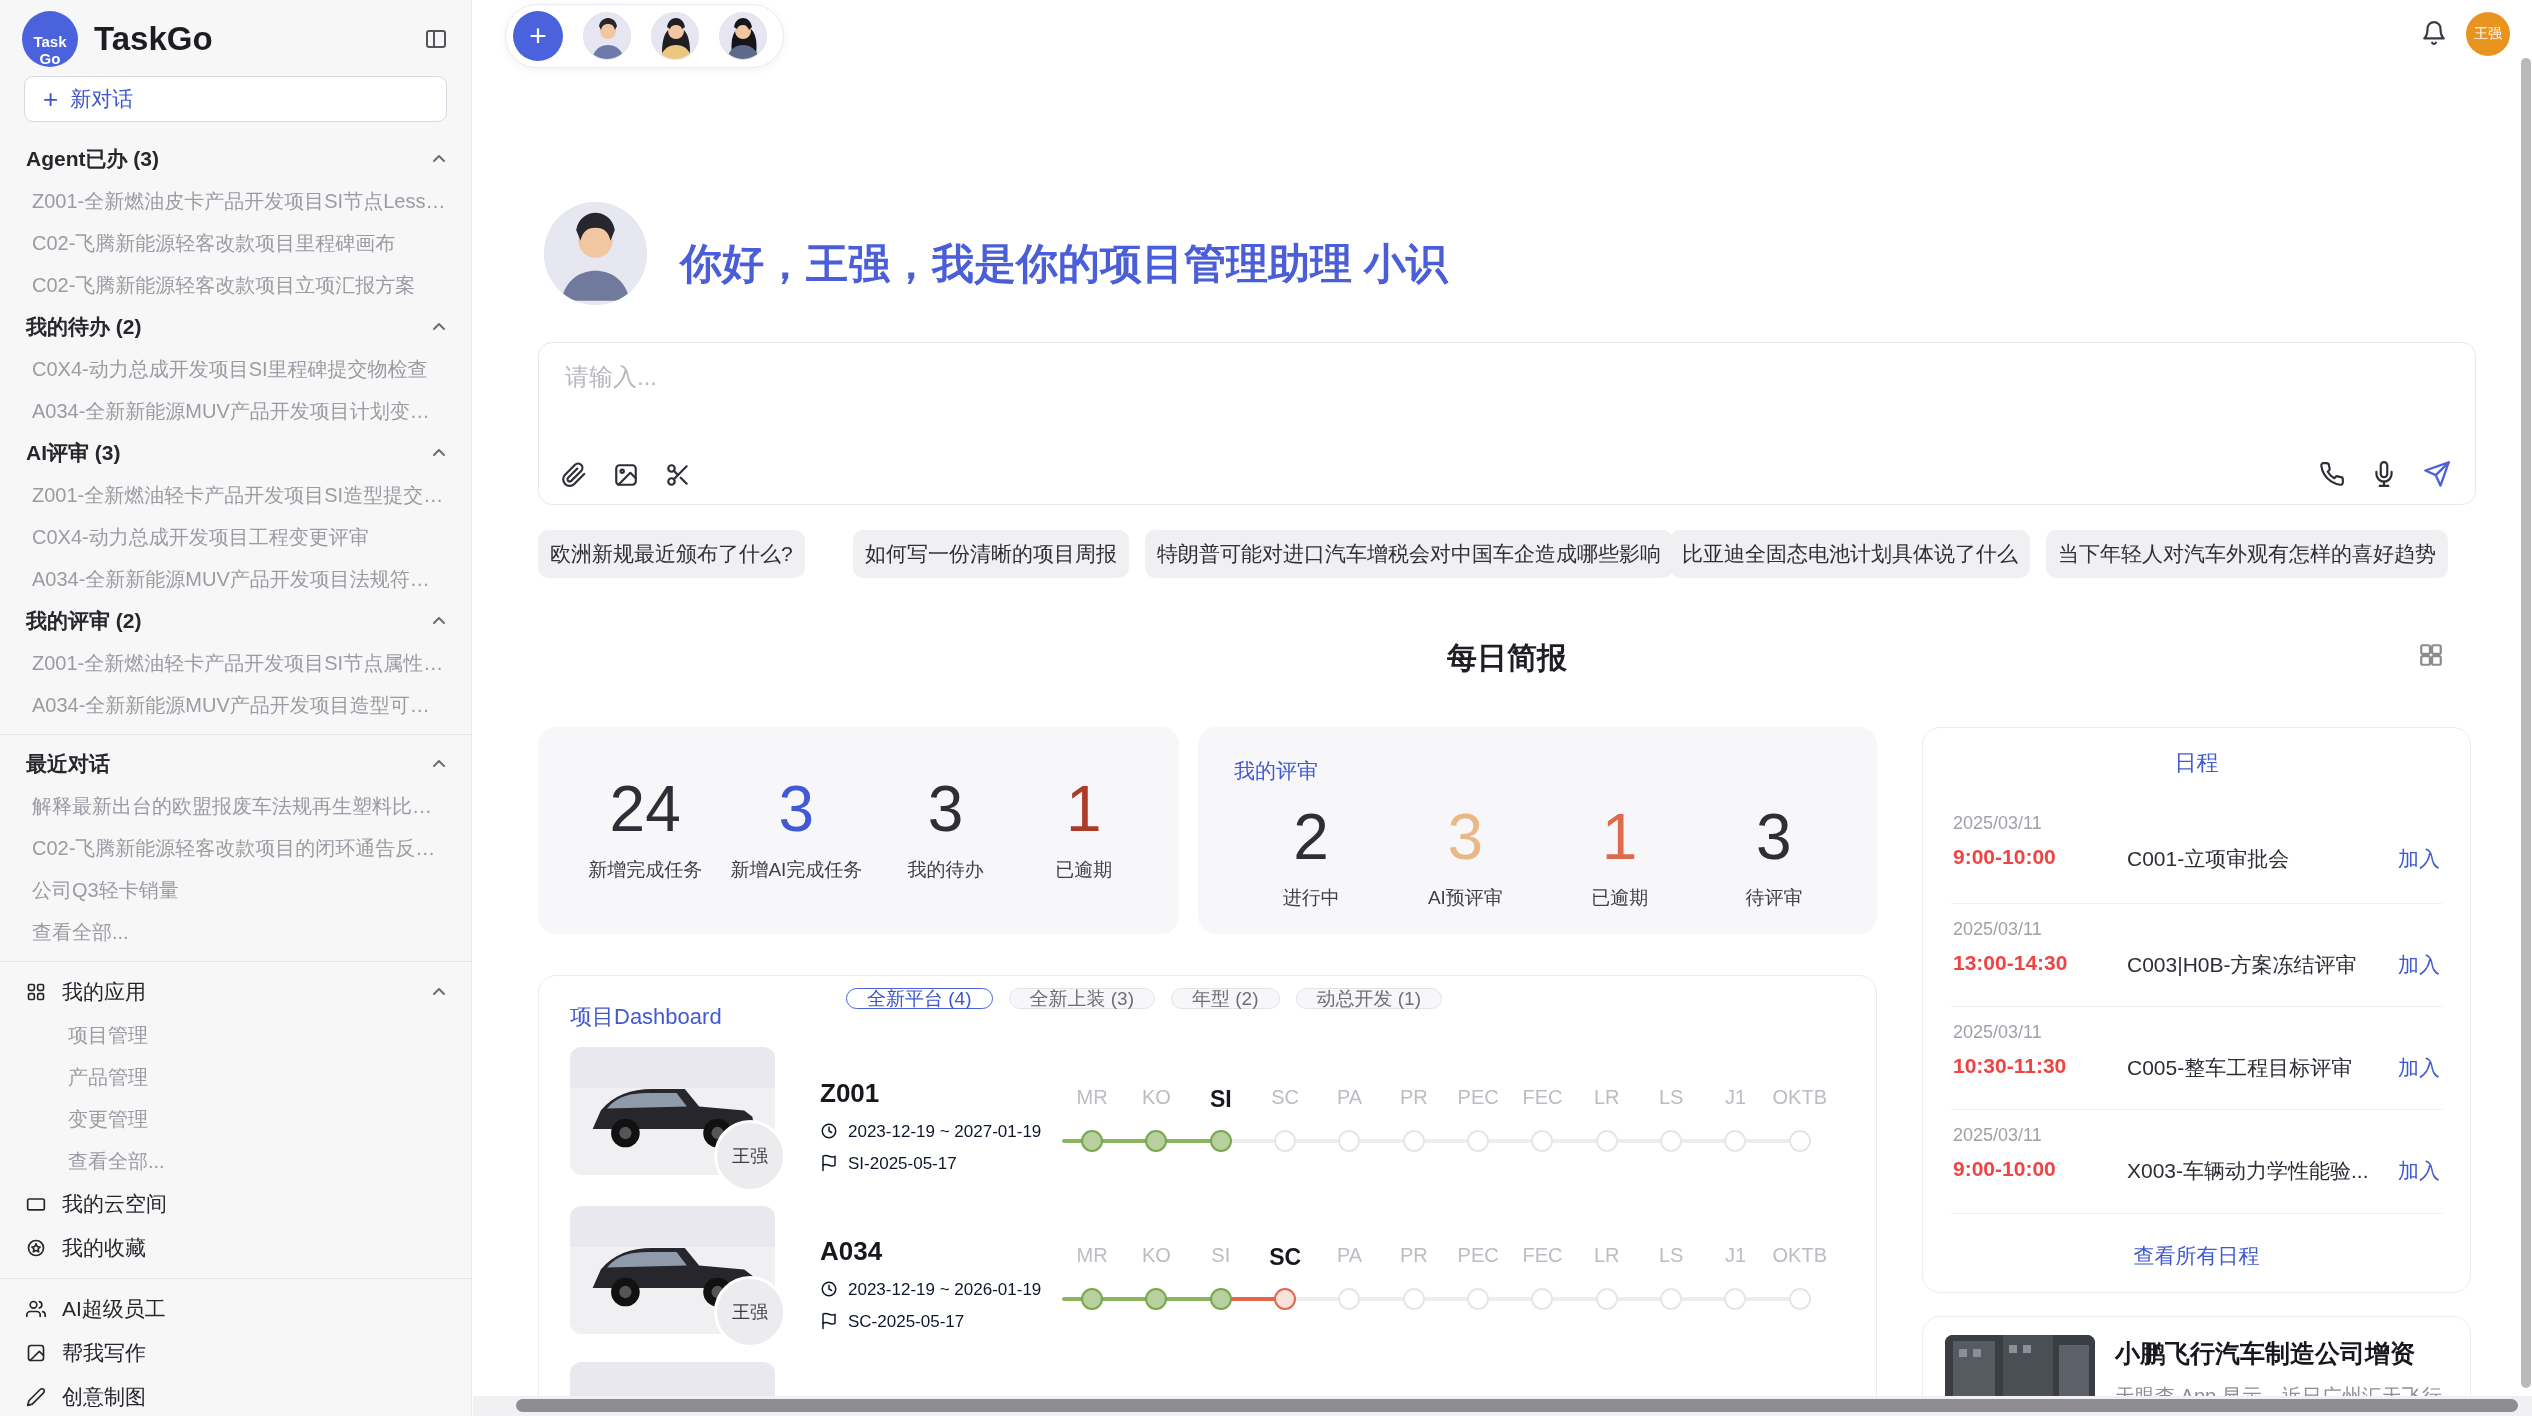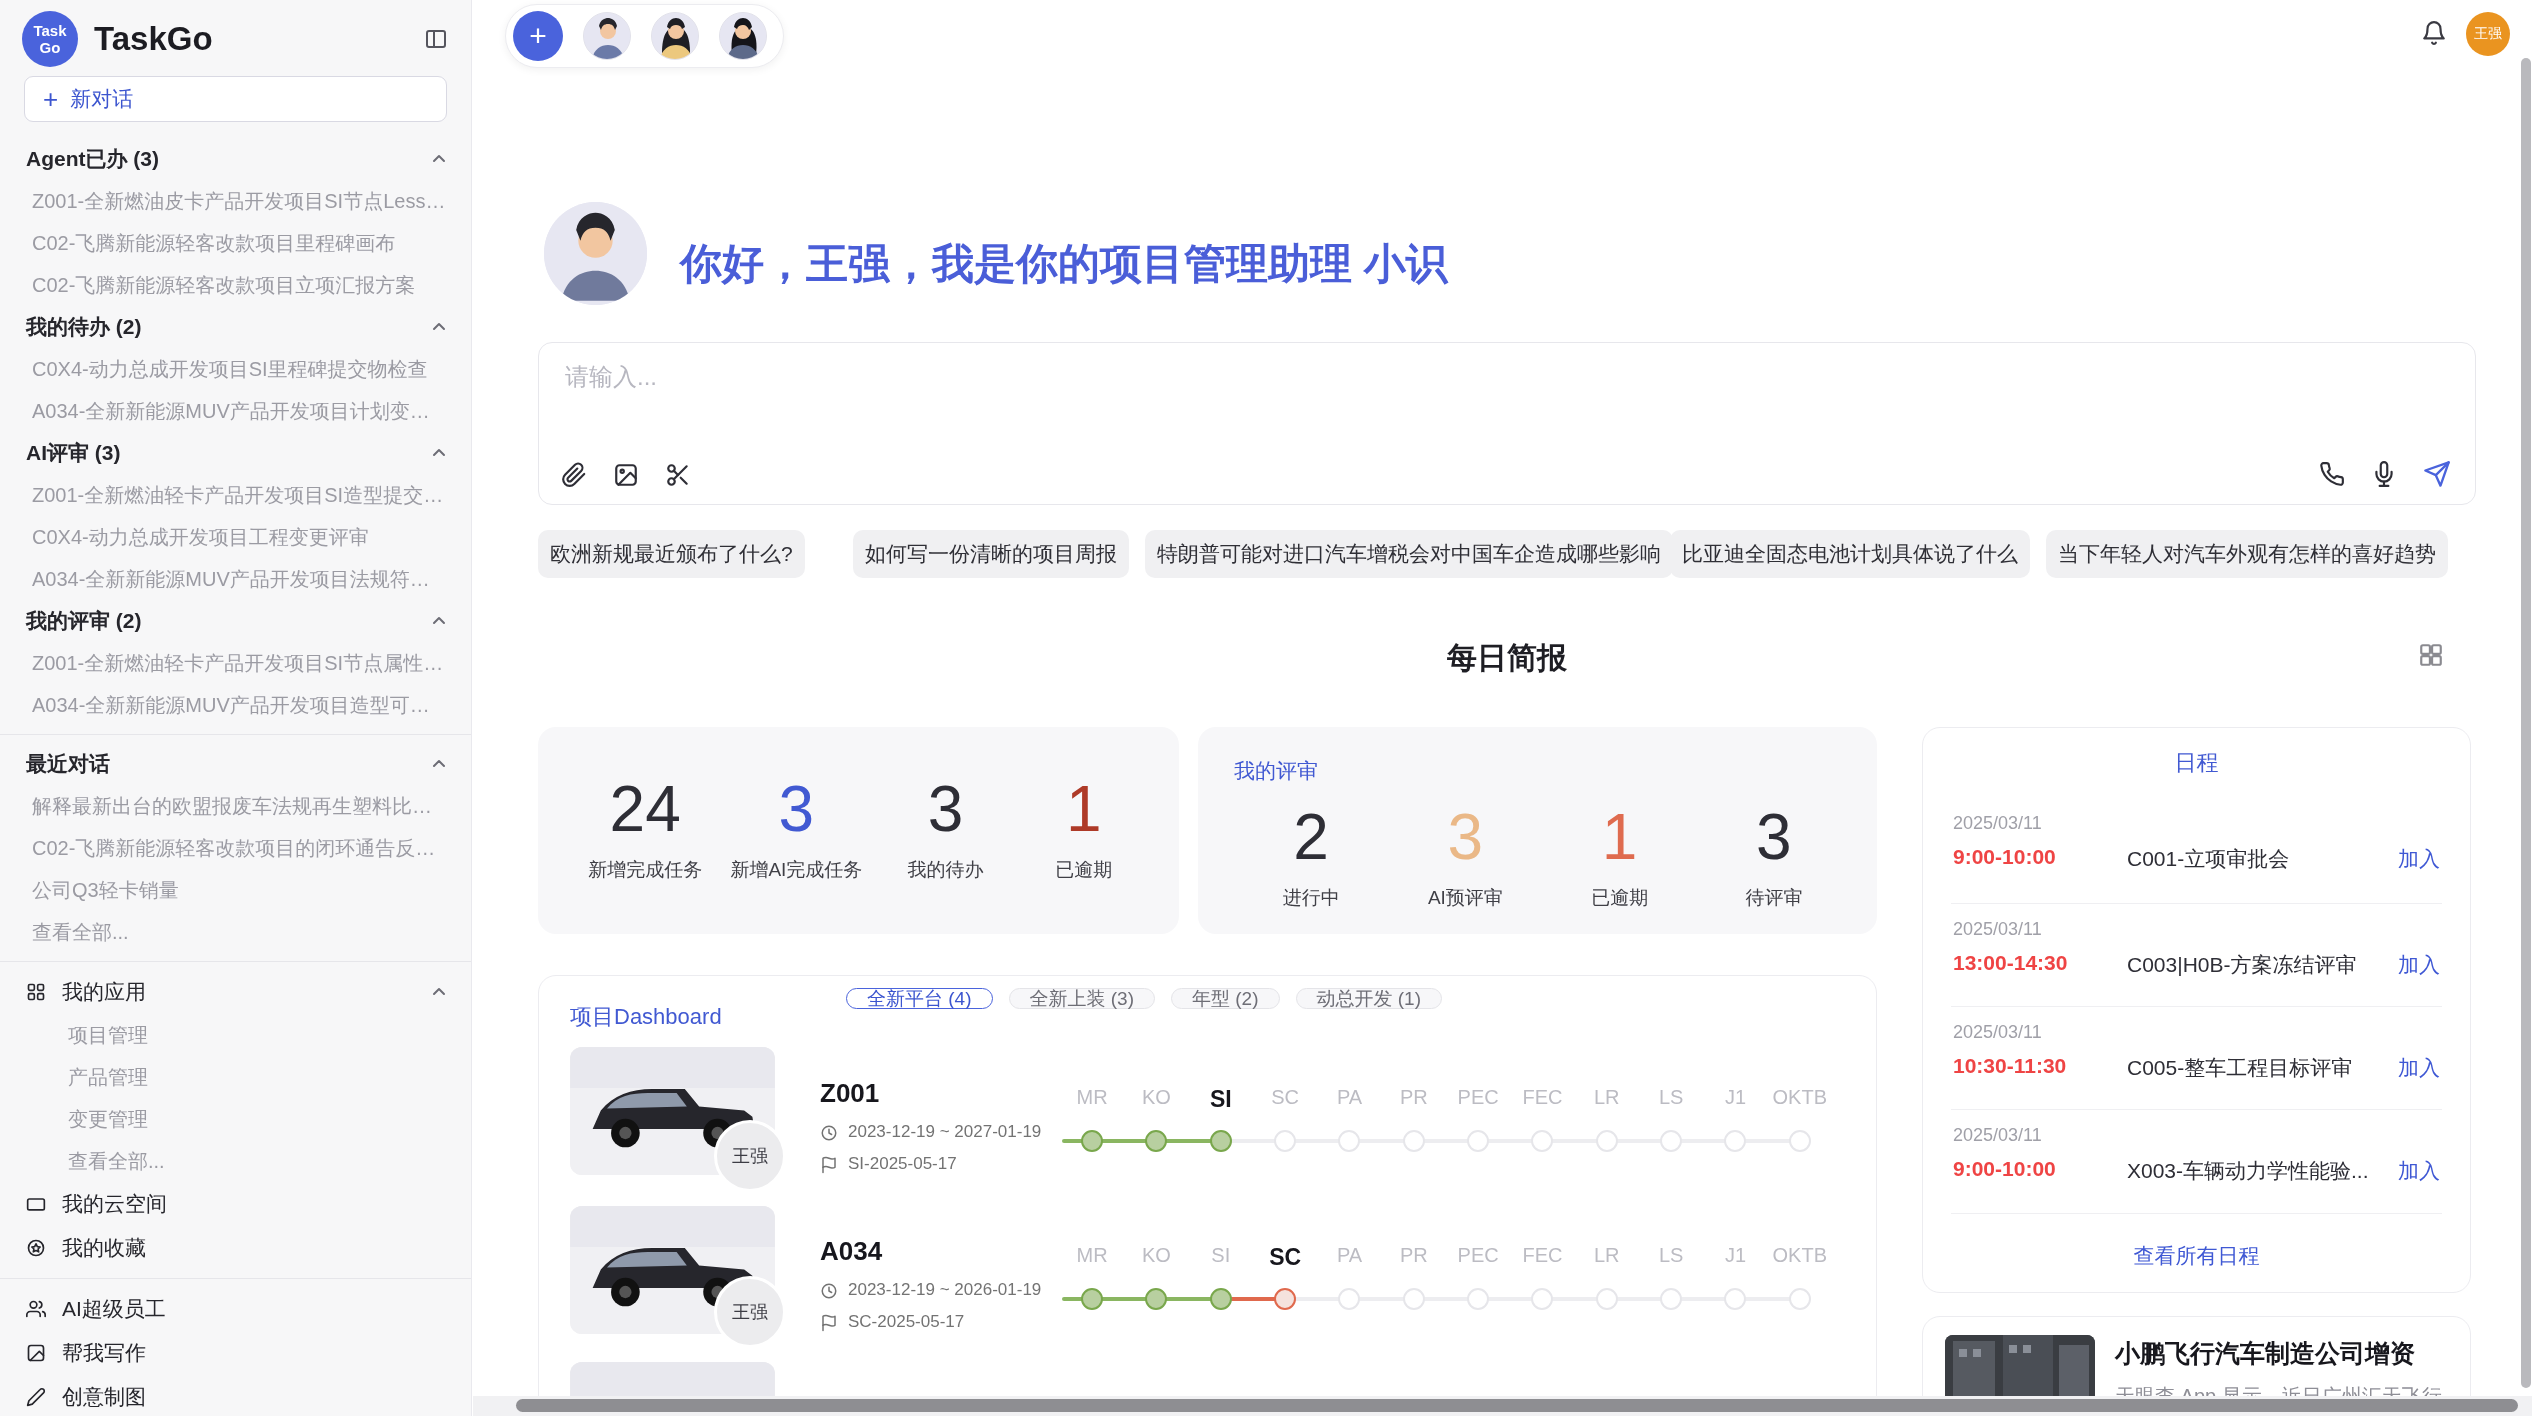--- a/index.html
+++ b/index.html
@@ -14,7 +14,7 @@
            border-right:1px solid #e9e9ee;overflow:hidden;}
   .side-header{display:flex;align-items:center;padding:14px 22px 8px 22px;height:72px;}
   .logo{width:56px;height:56px;border-radius:50%;background:#4a63dc;color:#fff;display:flex;
-        flex-direction:column;align-items:center;justify-content:center;font-size:15px;font-weight:bold;line-height:17px;}
+        flex-direction:column;align-items:center;justify-content:flex-end;font-size:15px;font-weight:bold;line-height:17px;}
   .side-title{font-size:33px;font-weight:bold;color:#1c1c22;margin-left:16px;flex:1;}
   .collapse{color:#55555e;cursor:pointer;}
   .new-chat{margin:4px 24px 16px 24px;height:46px;background:#fff;border:1px solid #d9d9e3;border-radius:9px;

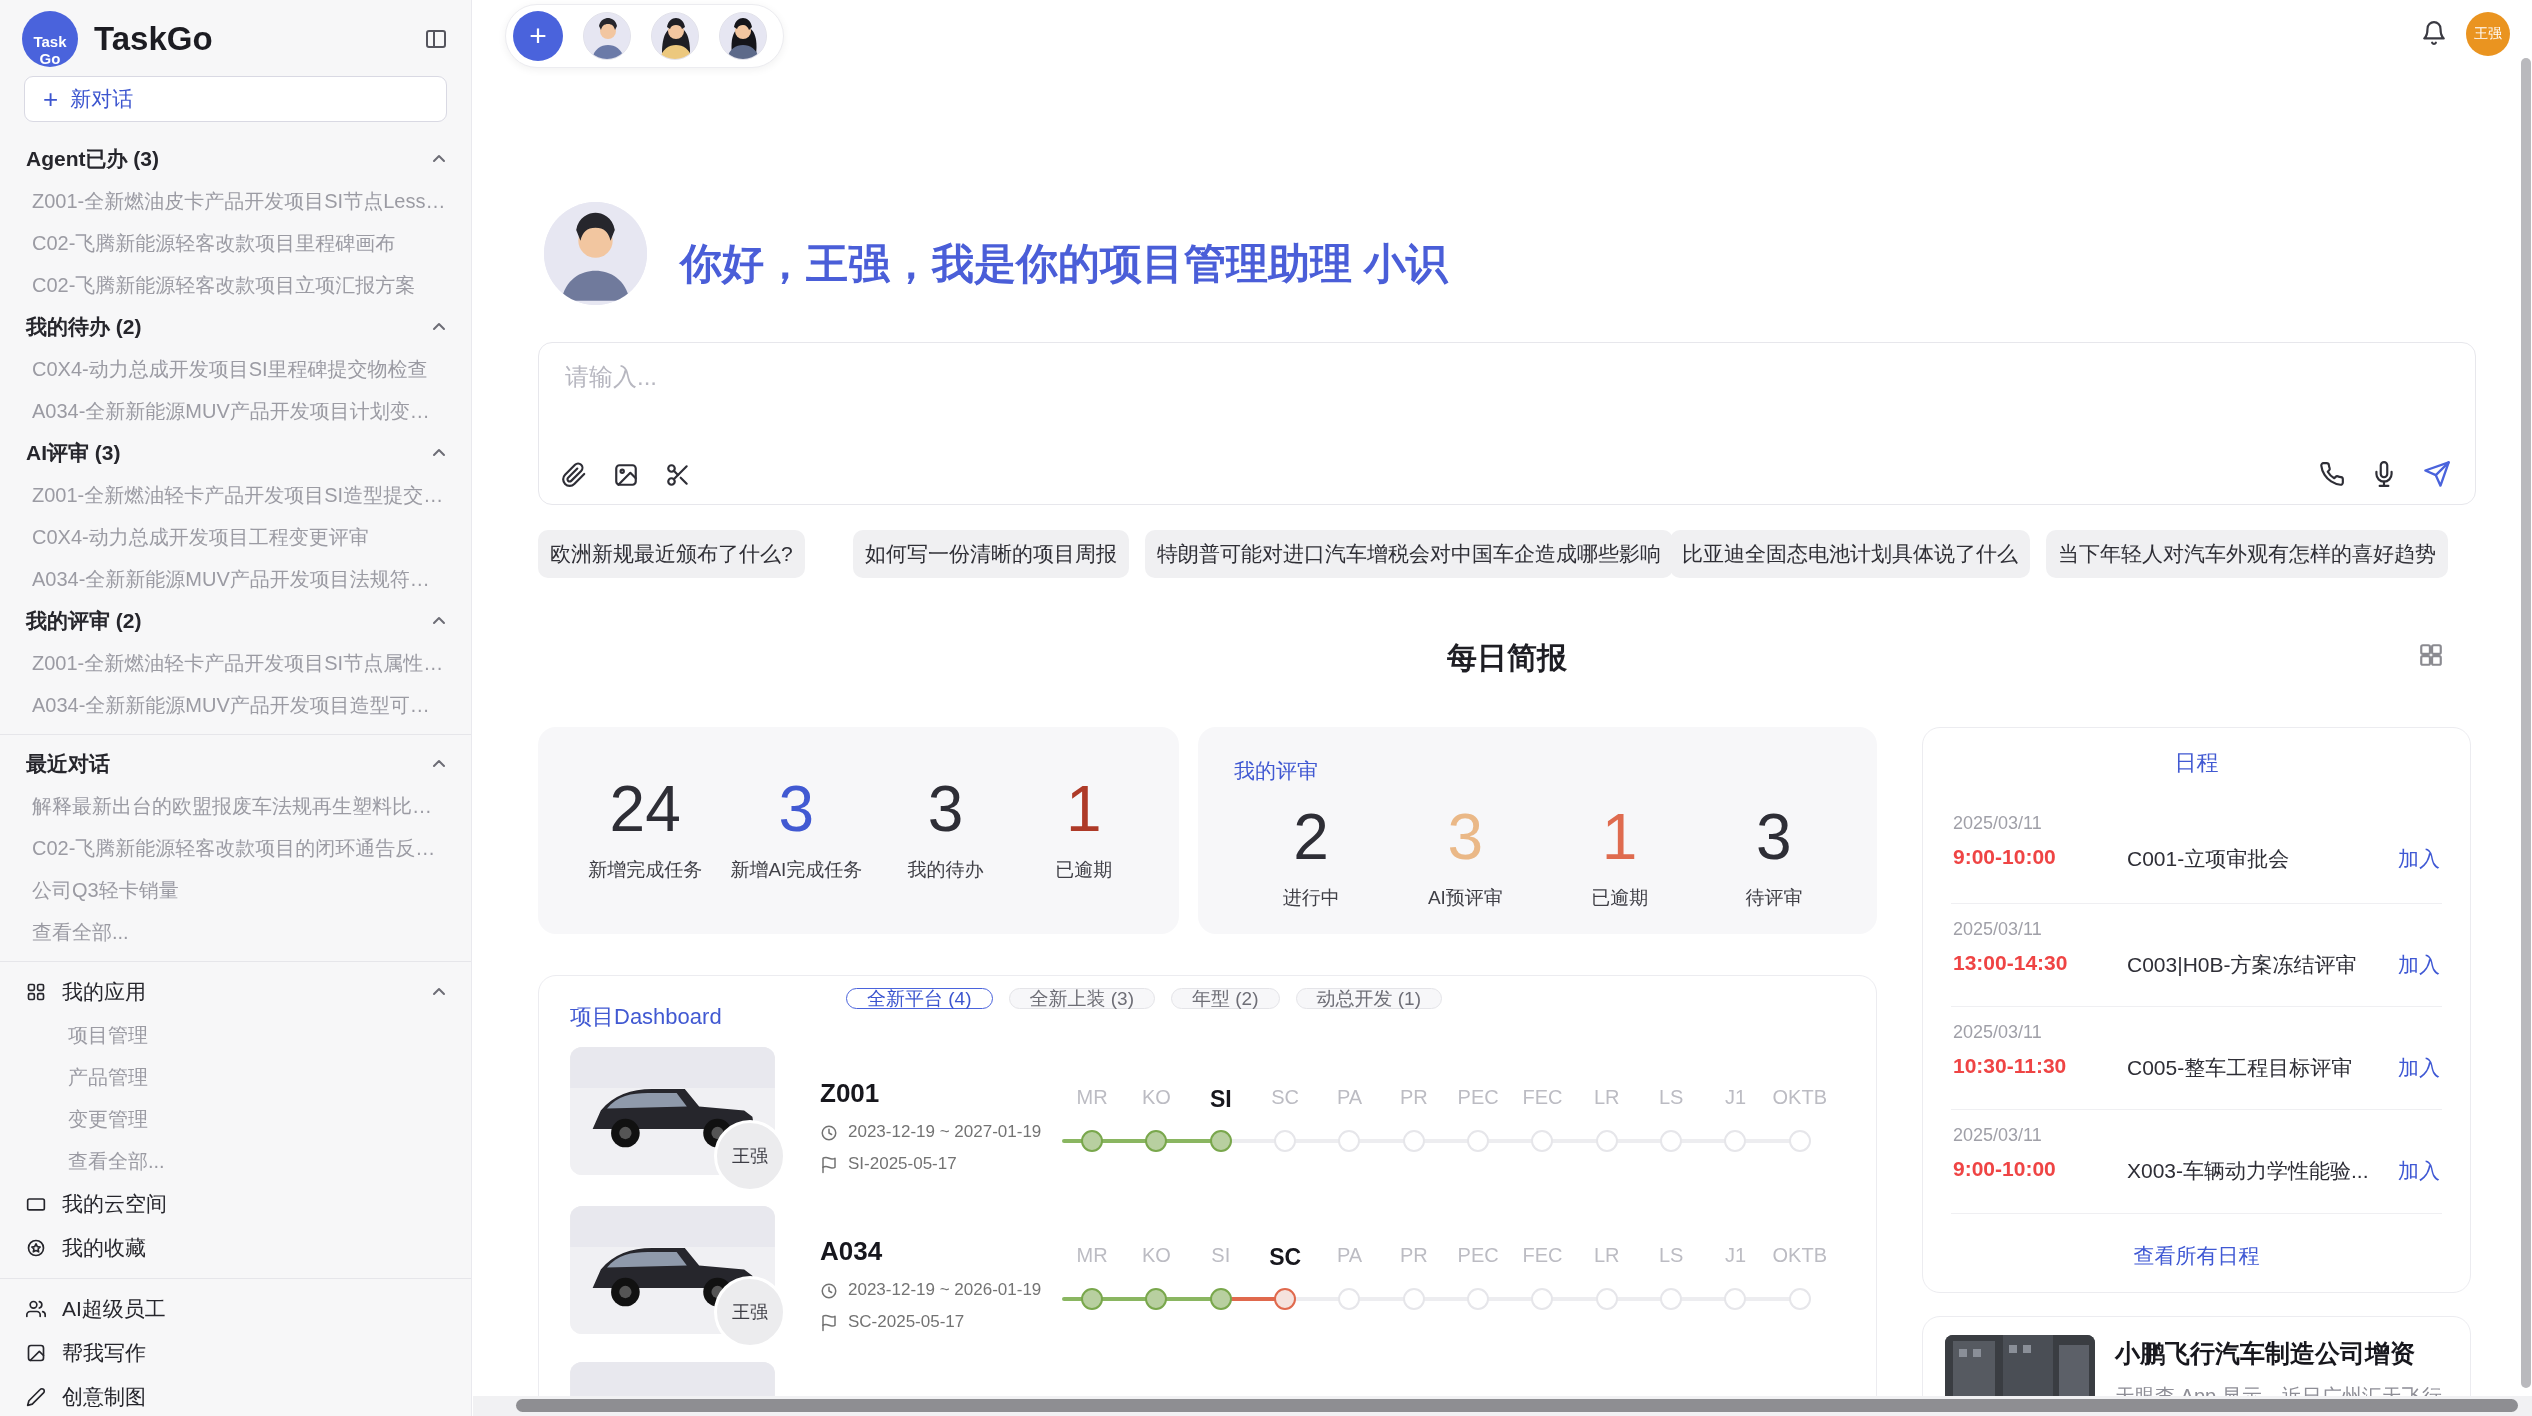--- a/index.html
+++ b/index.html
@@ -82,7 +82,7 @@
   .owner{width:72px;height:72px;border-radius:50%;background:#ececee;border:3px solid #fff;
          display:flex;align-items:center;justify-content:center;font-size:18px;color:#3c3c44;}
   .proj-code{font-size:26px;font-weight:bold;color:#17171d;}
-  .proj-meta{display:flex;align-items:flex-end;gap:10px;font-size:17px;color:#737373;}
+  .proj-meta{display:flex;align-items:flex-start;gap:10px;font-size:17px;color:#0f172a;}
   .ms-labels{display:flex;width:772px;}
   .ms-labels span{width:64.33px;text-align:center;font-size:20px;color:#bcbcc3;}
   .ms-labels span.current{font-size:23px;font-weight:bold;color:#17171d;}

